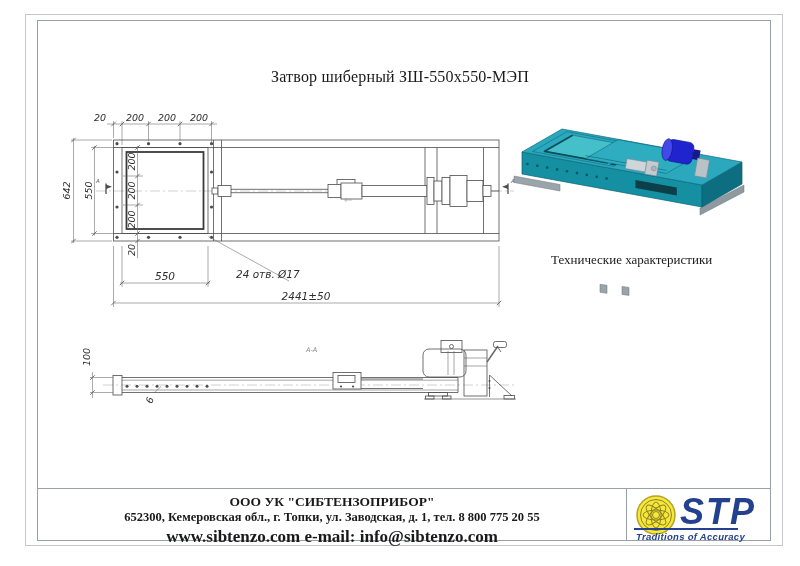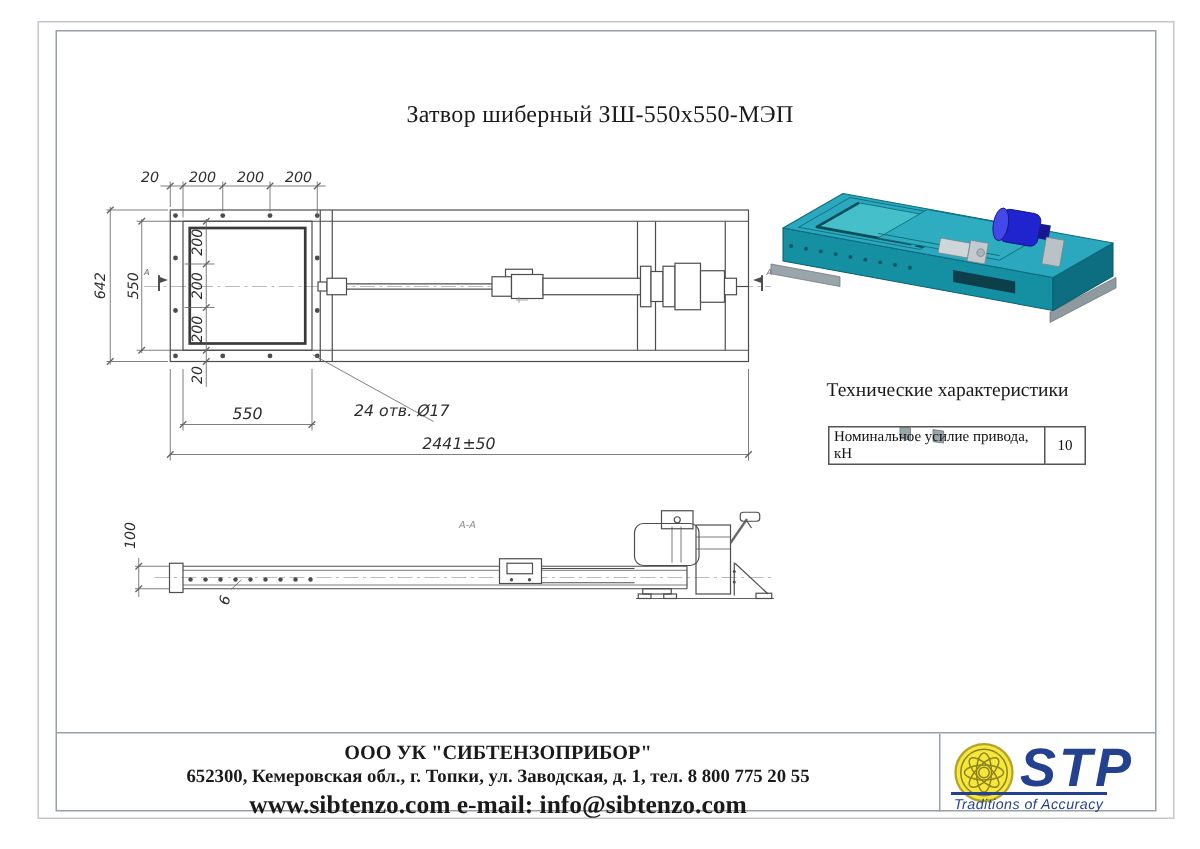--- a/index.html
+++ b/index.html
@@ -319,10 +319,6 @@
   <div class="specs-heading">Технические характеристики</div>
   <table>
     <tbody>
-      <tr>
-        <td>Номинальное усилие привода, кН</td>
-        <td class="val">10</td>
-      </tr>
     </tbody>
   </table>
 </div>

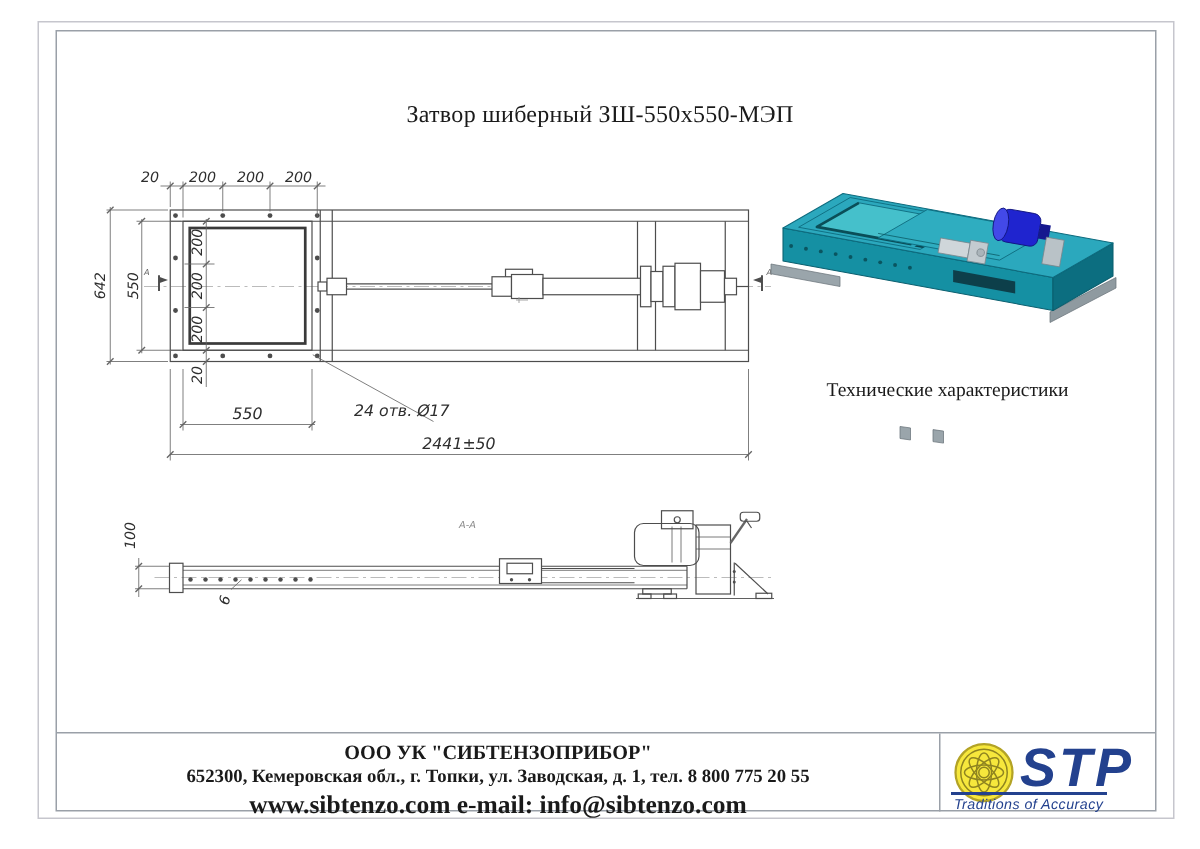--- a/index.html
+++ b/index.html
@@ -32,7 +32,7 @@
     font-style:italic;font-weight:bold;font-size:36px;line-height:1;color:#23418e;letter-spacing:2px;}
   .logo-rule{position:absolute;left:7px;top:39px;width:104px;height:2px;background:#23418e;}
   .logo-tagline{position:absolute;left:9px;top:42px;font-family:"Liberation Sans",sans-serif;
-    font-style:italic;font-weight:normal;font-size:9.5px;color:#23418e;white-space:nowrap;letter-spacing:.3px;}
+    font-style:italic;font-weight:bold;font-size:9.5px;color:#23418e;white-space:nowrap;letter-spacing:.3px;}
 </style>
 </head>
 <body>

